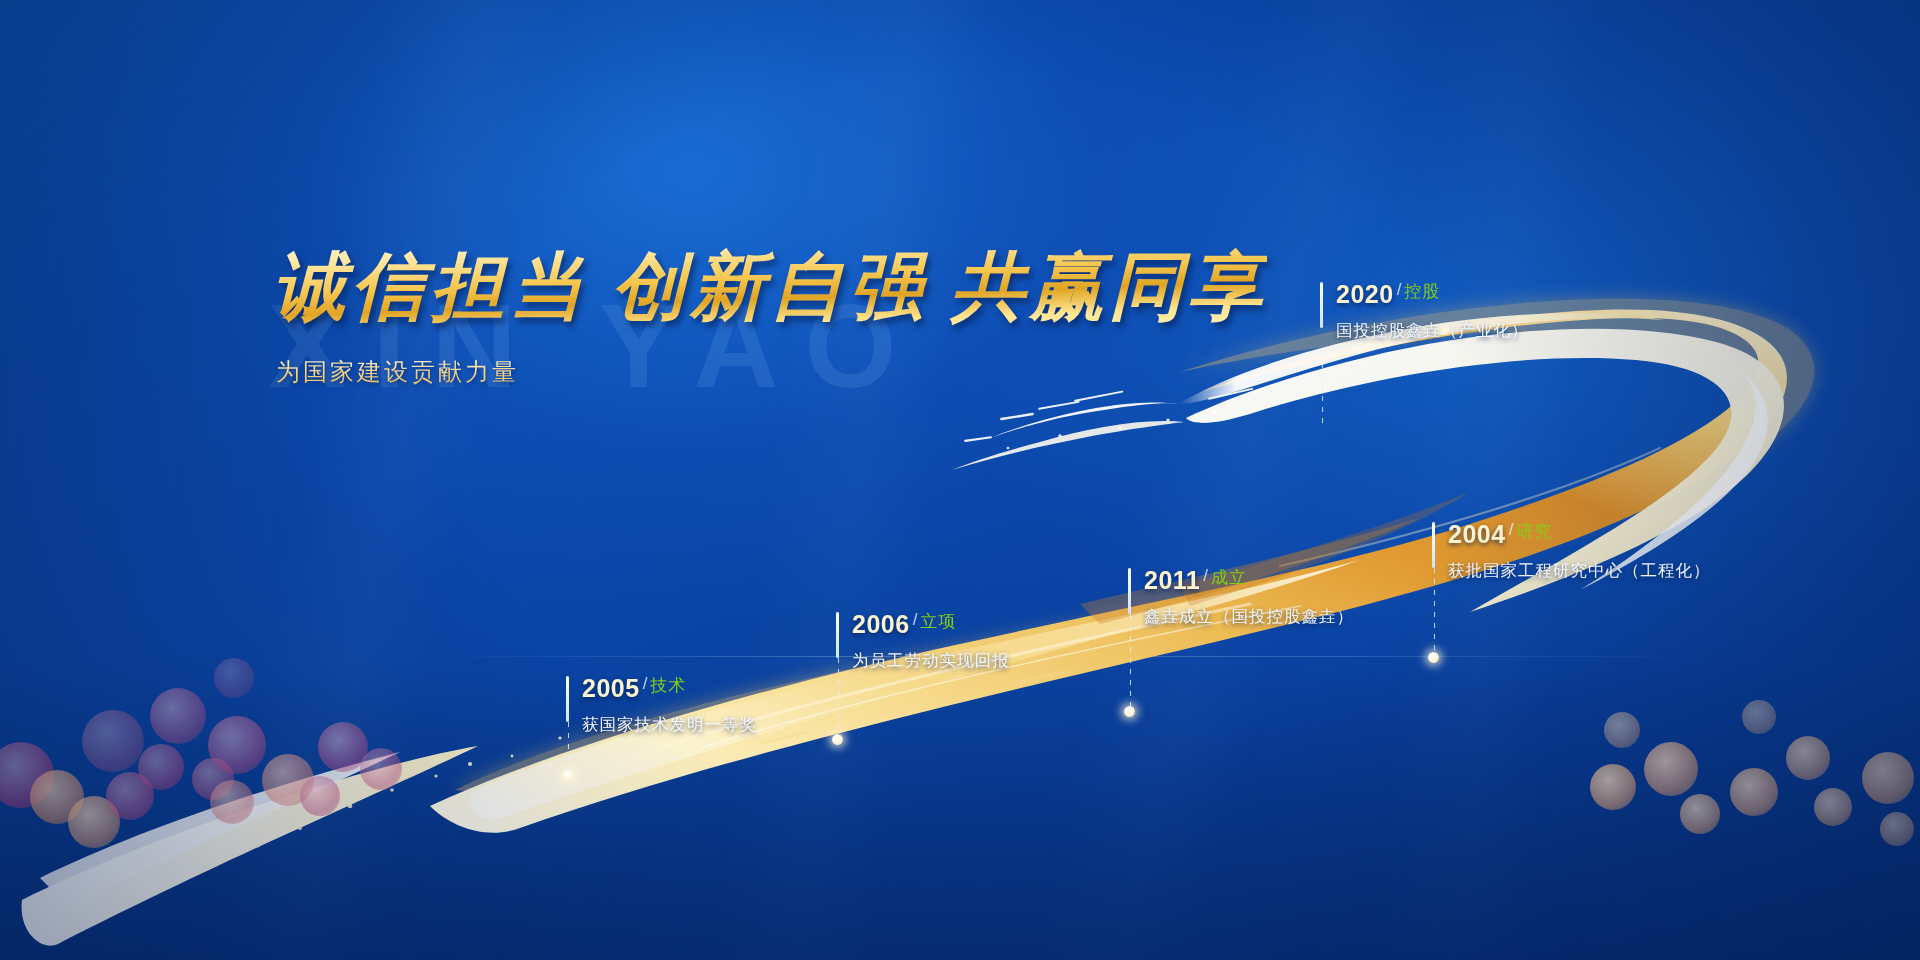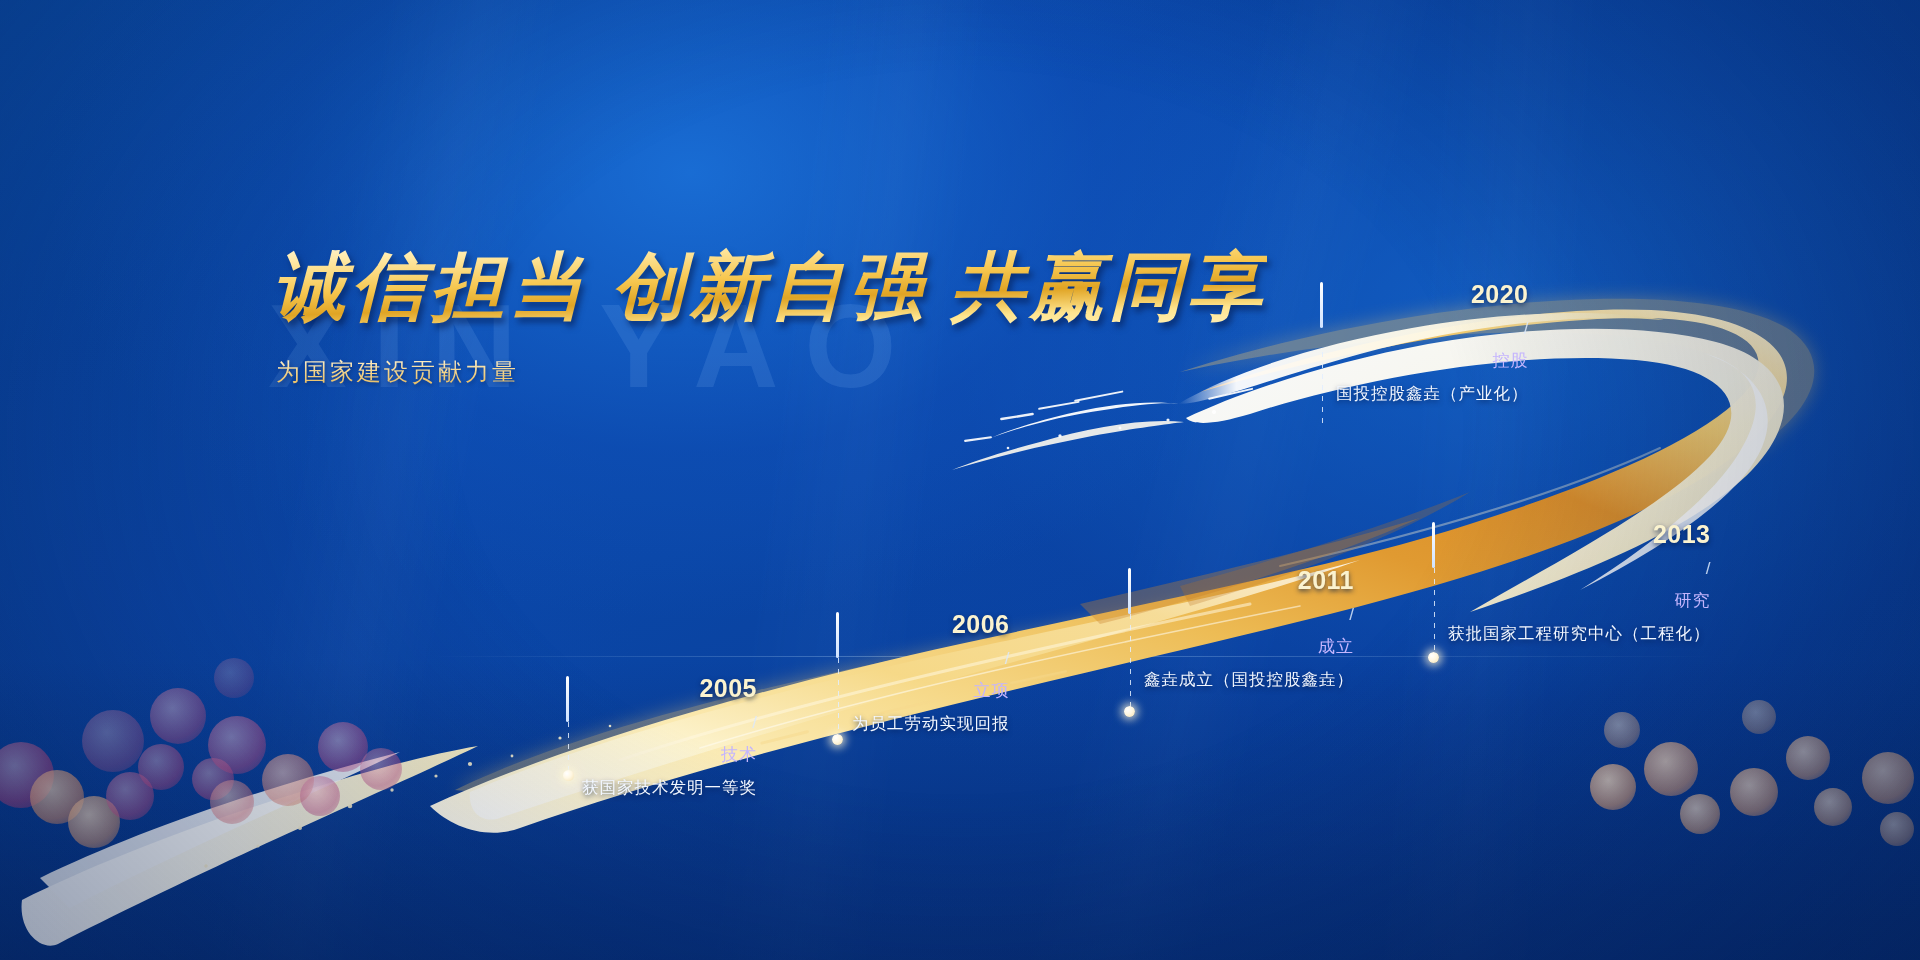--- a/index.html
+++ b/index.html
@@ -92,7 +92,7 @@
     border-radius:2px;
   }
   .marker .txt{position:absolute;left:16px;top:-2px;white-space:nowrap;}
-  .marker .yearline{display:flex;align-items:flex-end;gap:10px;flex-direction:column;}
+  .marker .yearline{display:flex;align-items:flex-start;gap:3px;}
   .marker .year{
     font-size:25px;font-weight:700;letter-spacing:.5px;
     color:#fbf3cf;

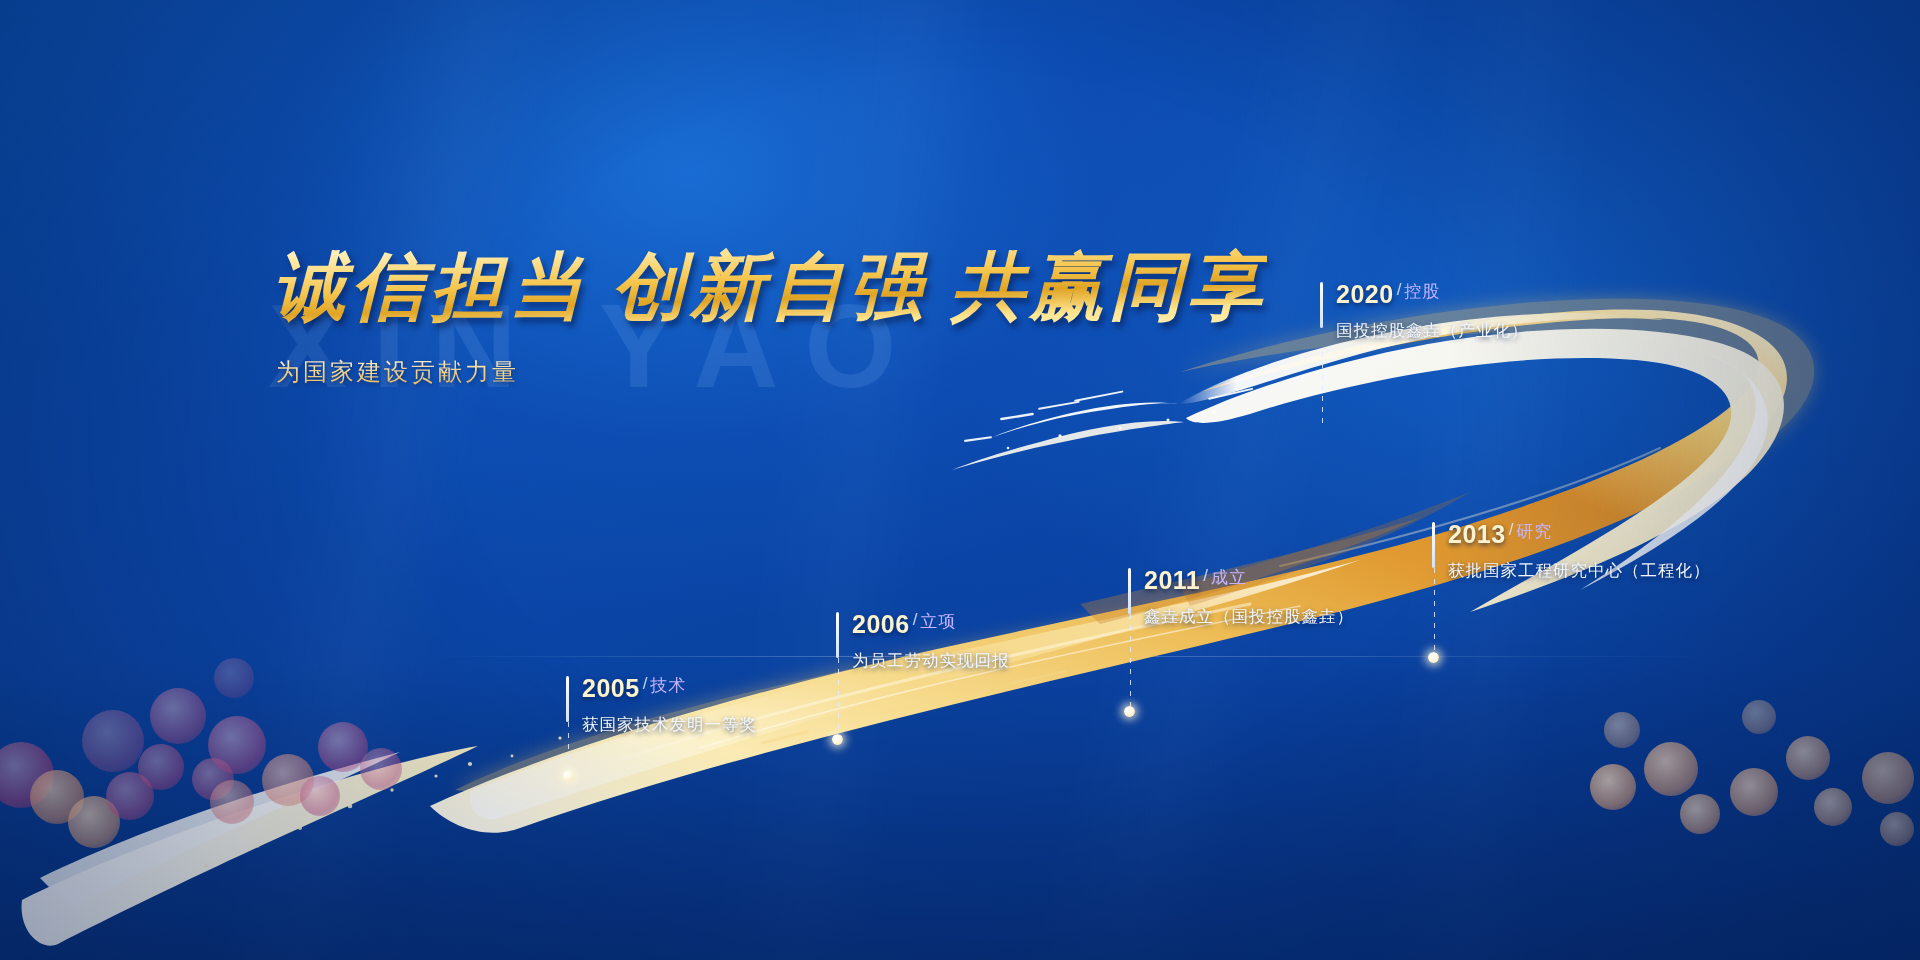--- a/index.html
+++ b/index.html
@@ -99,7 +99,7 @@
     text-shadow:0 2px 5px rgba(3,24,70,.7);
   }
   .marker .slash{font-size:17px;color:#dce9fb;opacity:.85;}
-  .marker .tag{font-size:17px;color:#c4b5fd;letter-spacing:1px;}
+  .marker .tag{font-size:17px;color:#84cc16;letter-spacing:1px;}
   .marker .desc{
     margin-top:11px;font-size:16.5px;letter-spacing:1px;
     color:#f2f7ff;text-shadow:0 2px 5px rgba(3,24,70,.7);

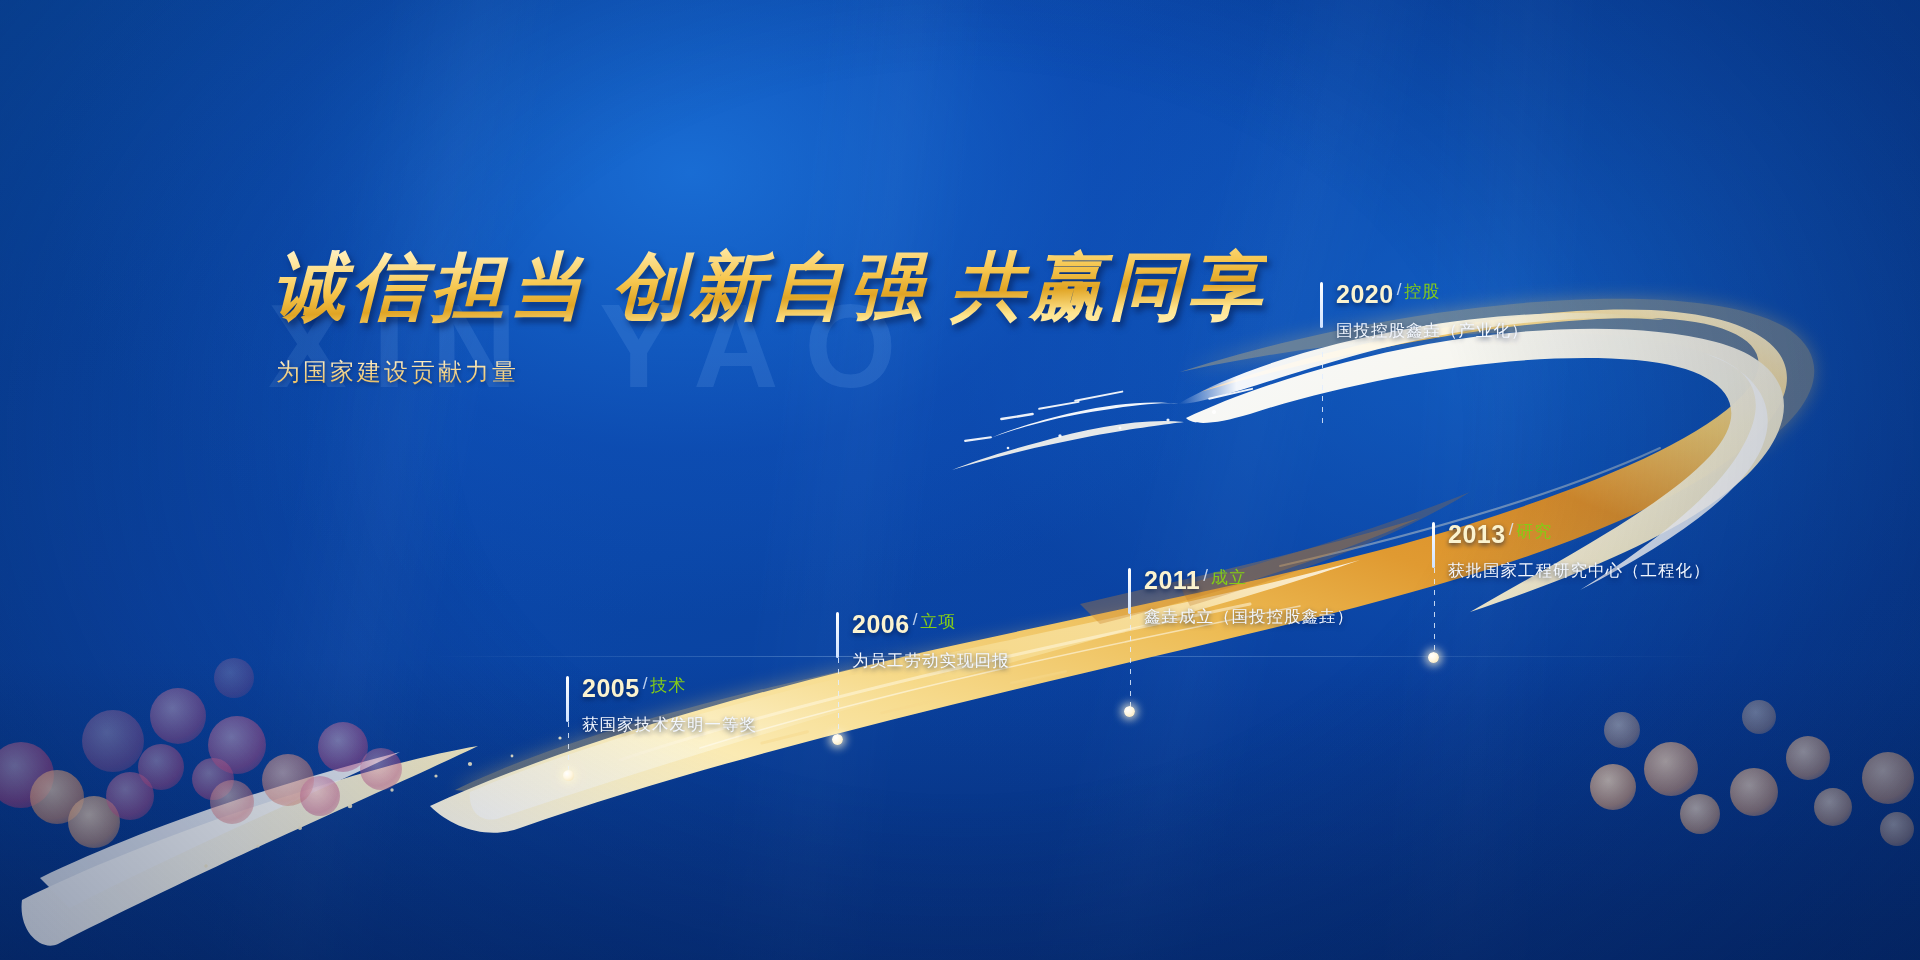--- a/index.html
+++ b/index.html
@@ -369,7 +369,7 @@
     <div class="bar"></div>
     <div class="txt">
       <div class="yearline">
-        <span class="year">2013</span>
+        <span class="year">2004</span>
         <span class="slash">/</span>
         <span class="tag">研究</span>
       </div>

